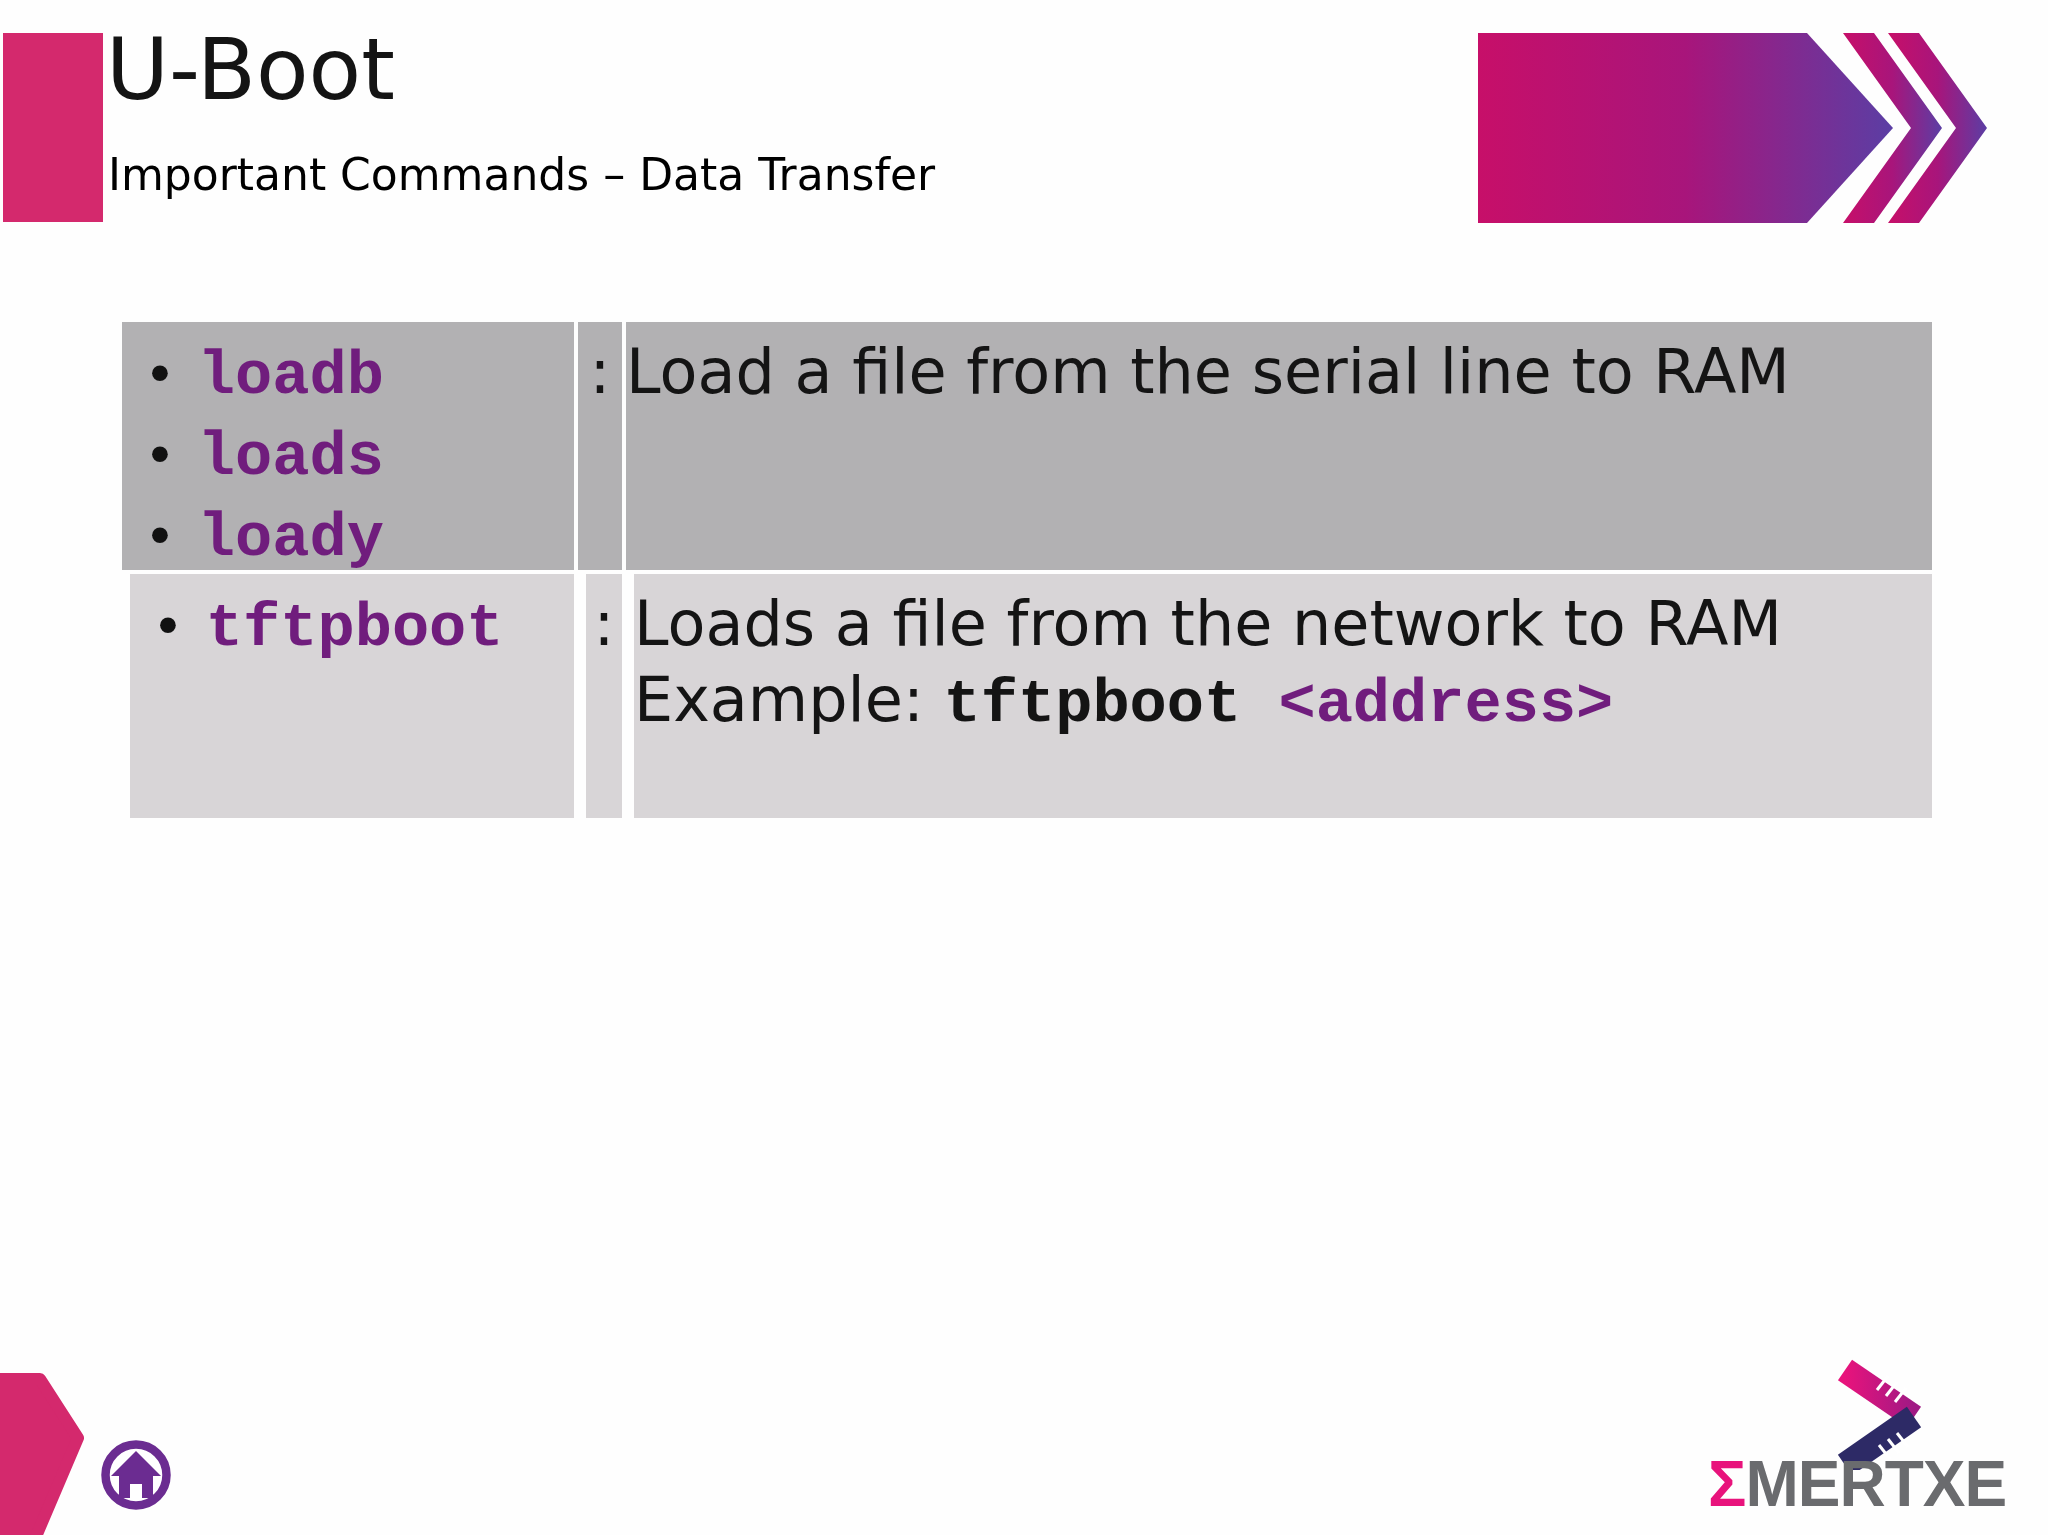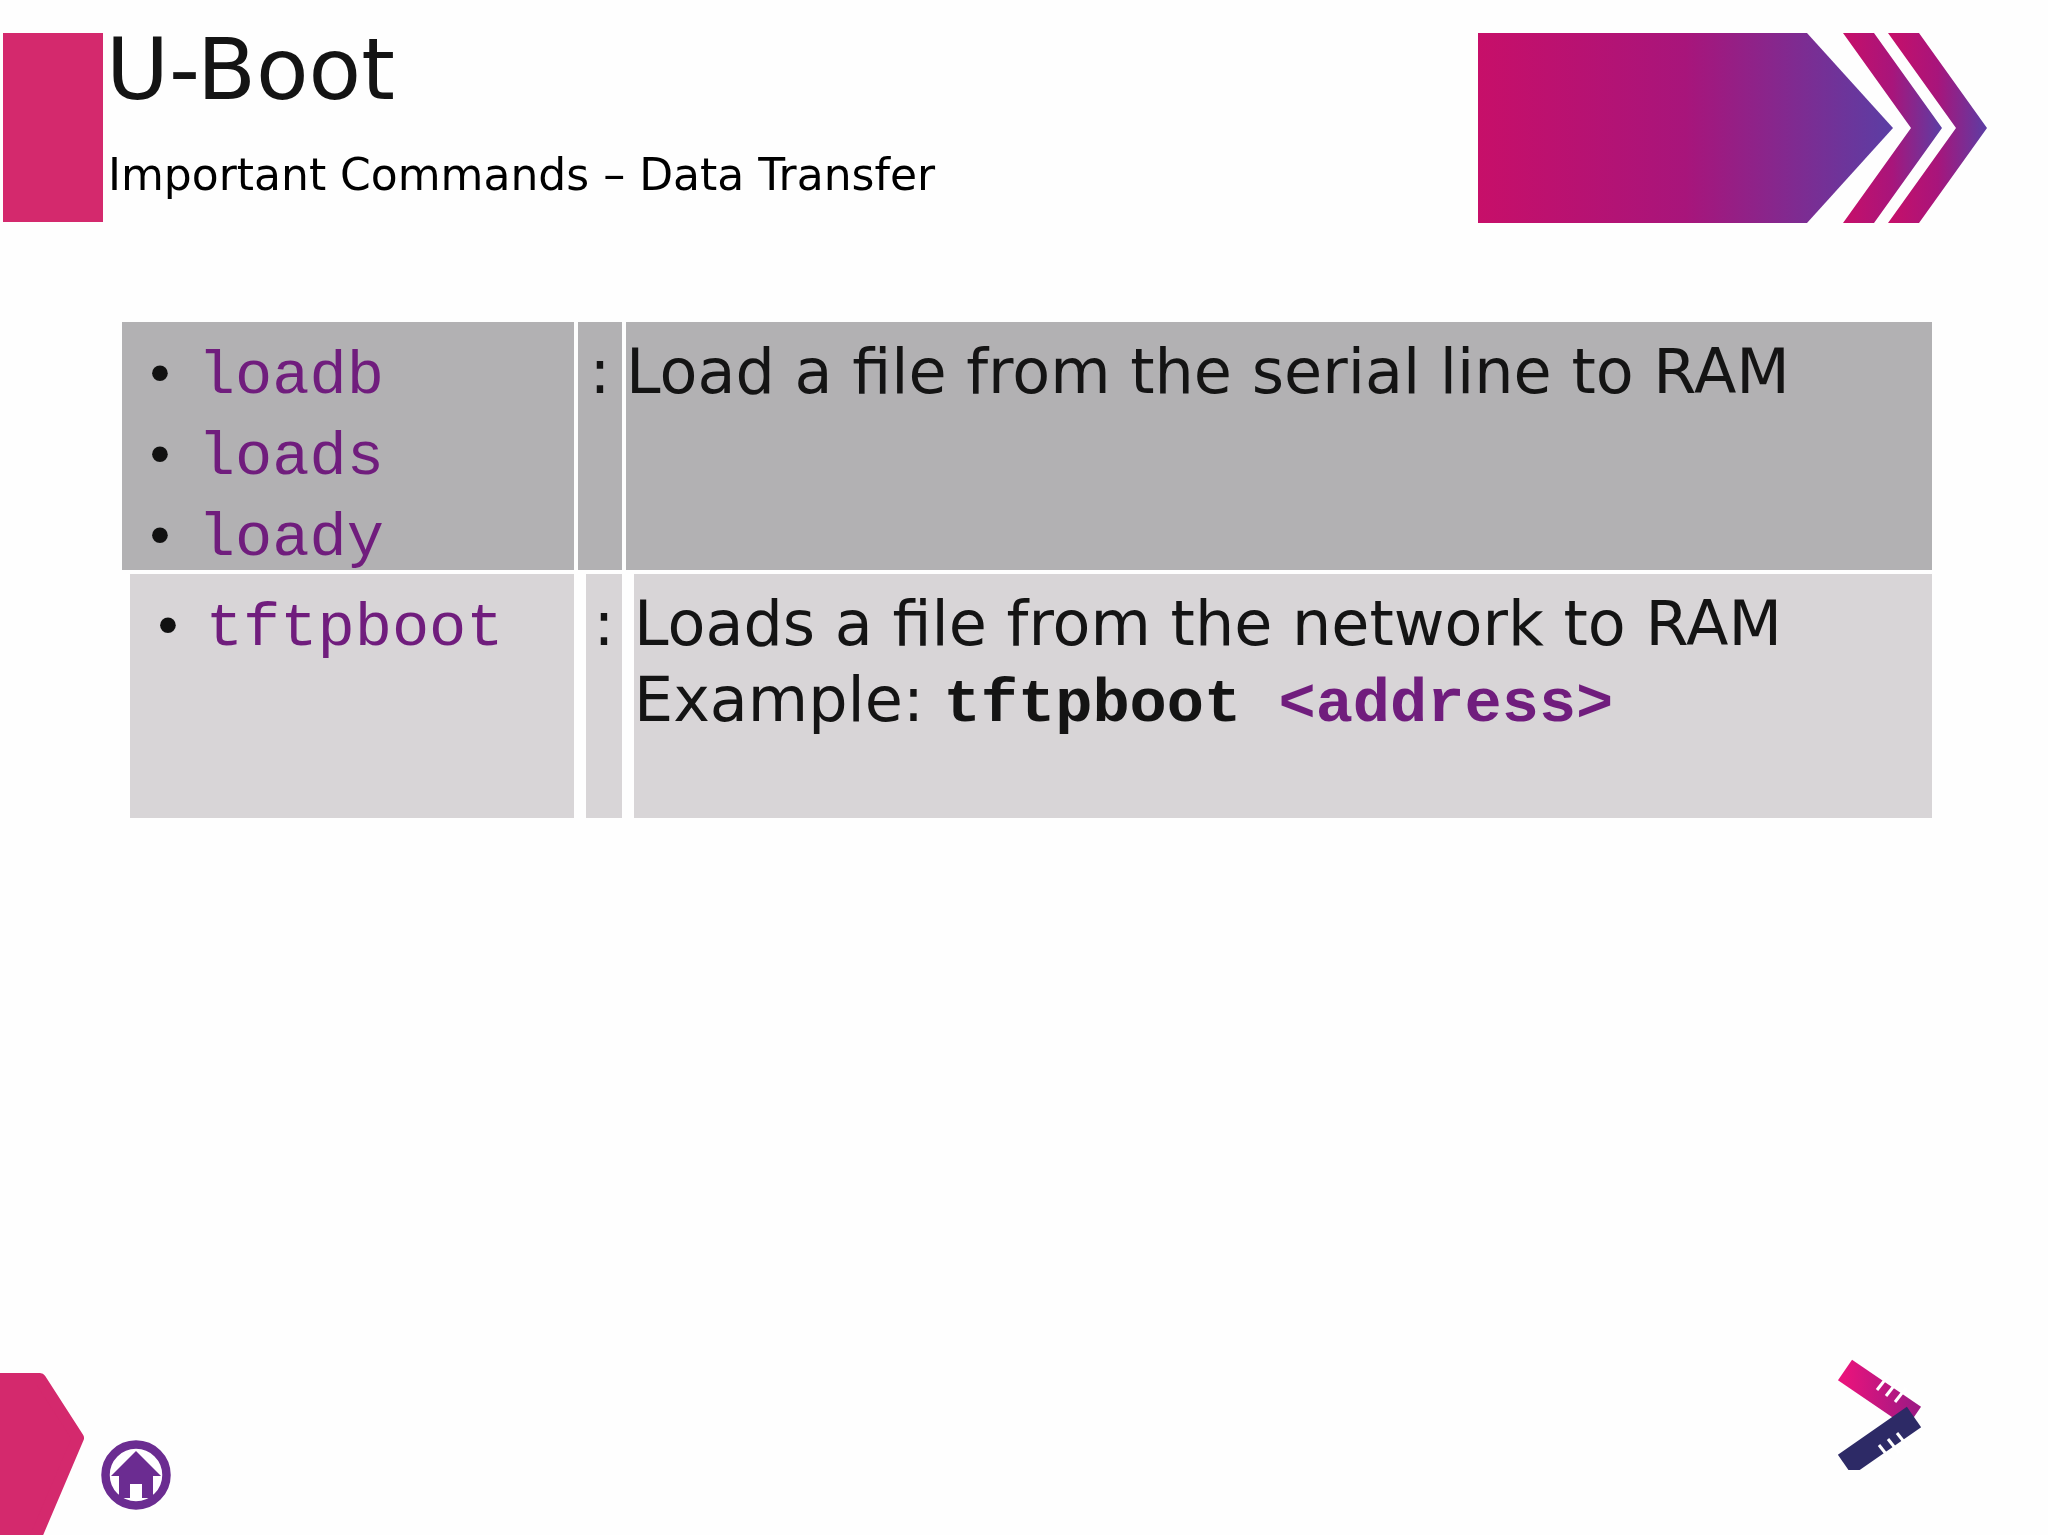--- a/index.html
+++ b/index.html
@@ -42,7 +42,7 @@
   .bullet{color:#111;font-family:"DejaVu Sans", sans-serif;margin-right:22px;font-size:54px;}
   .cmd{
     font-family:"Liberation Mono","DejaVu Sans Mono",monospace;
-    font-weight:normal;color:#701d7d;
+    font-weight:bold;color:#701d7d;
   }
   .colon-cell{text-align:center;font-size:62px;line-height:76px;color:#141414;}
   .desc-cell{}

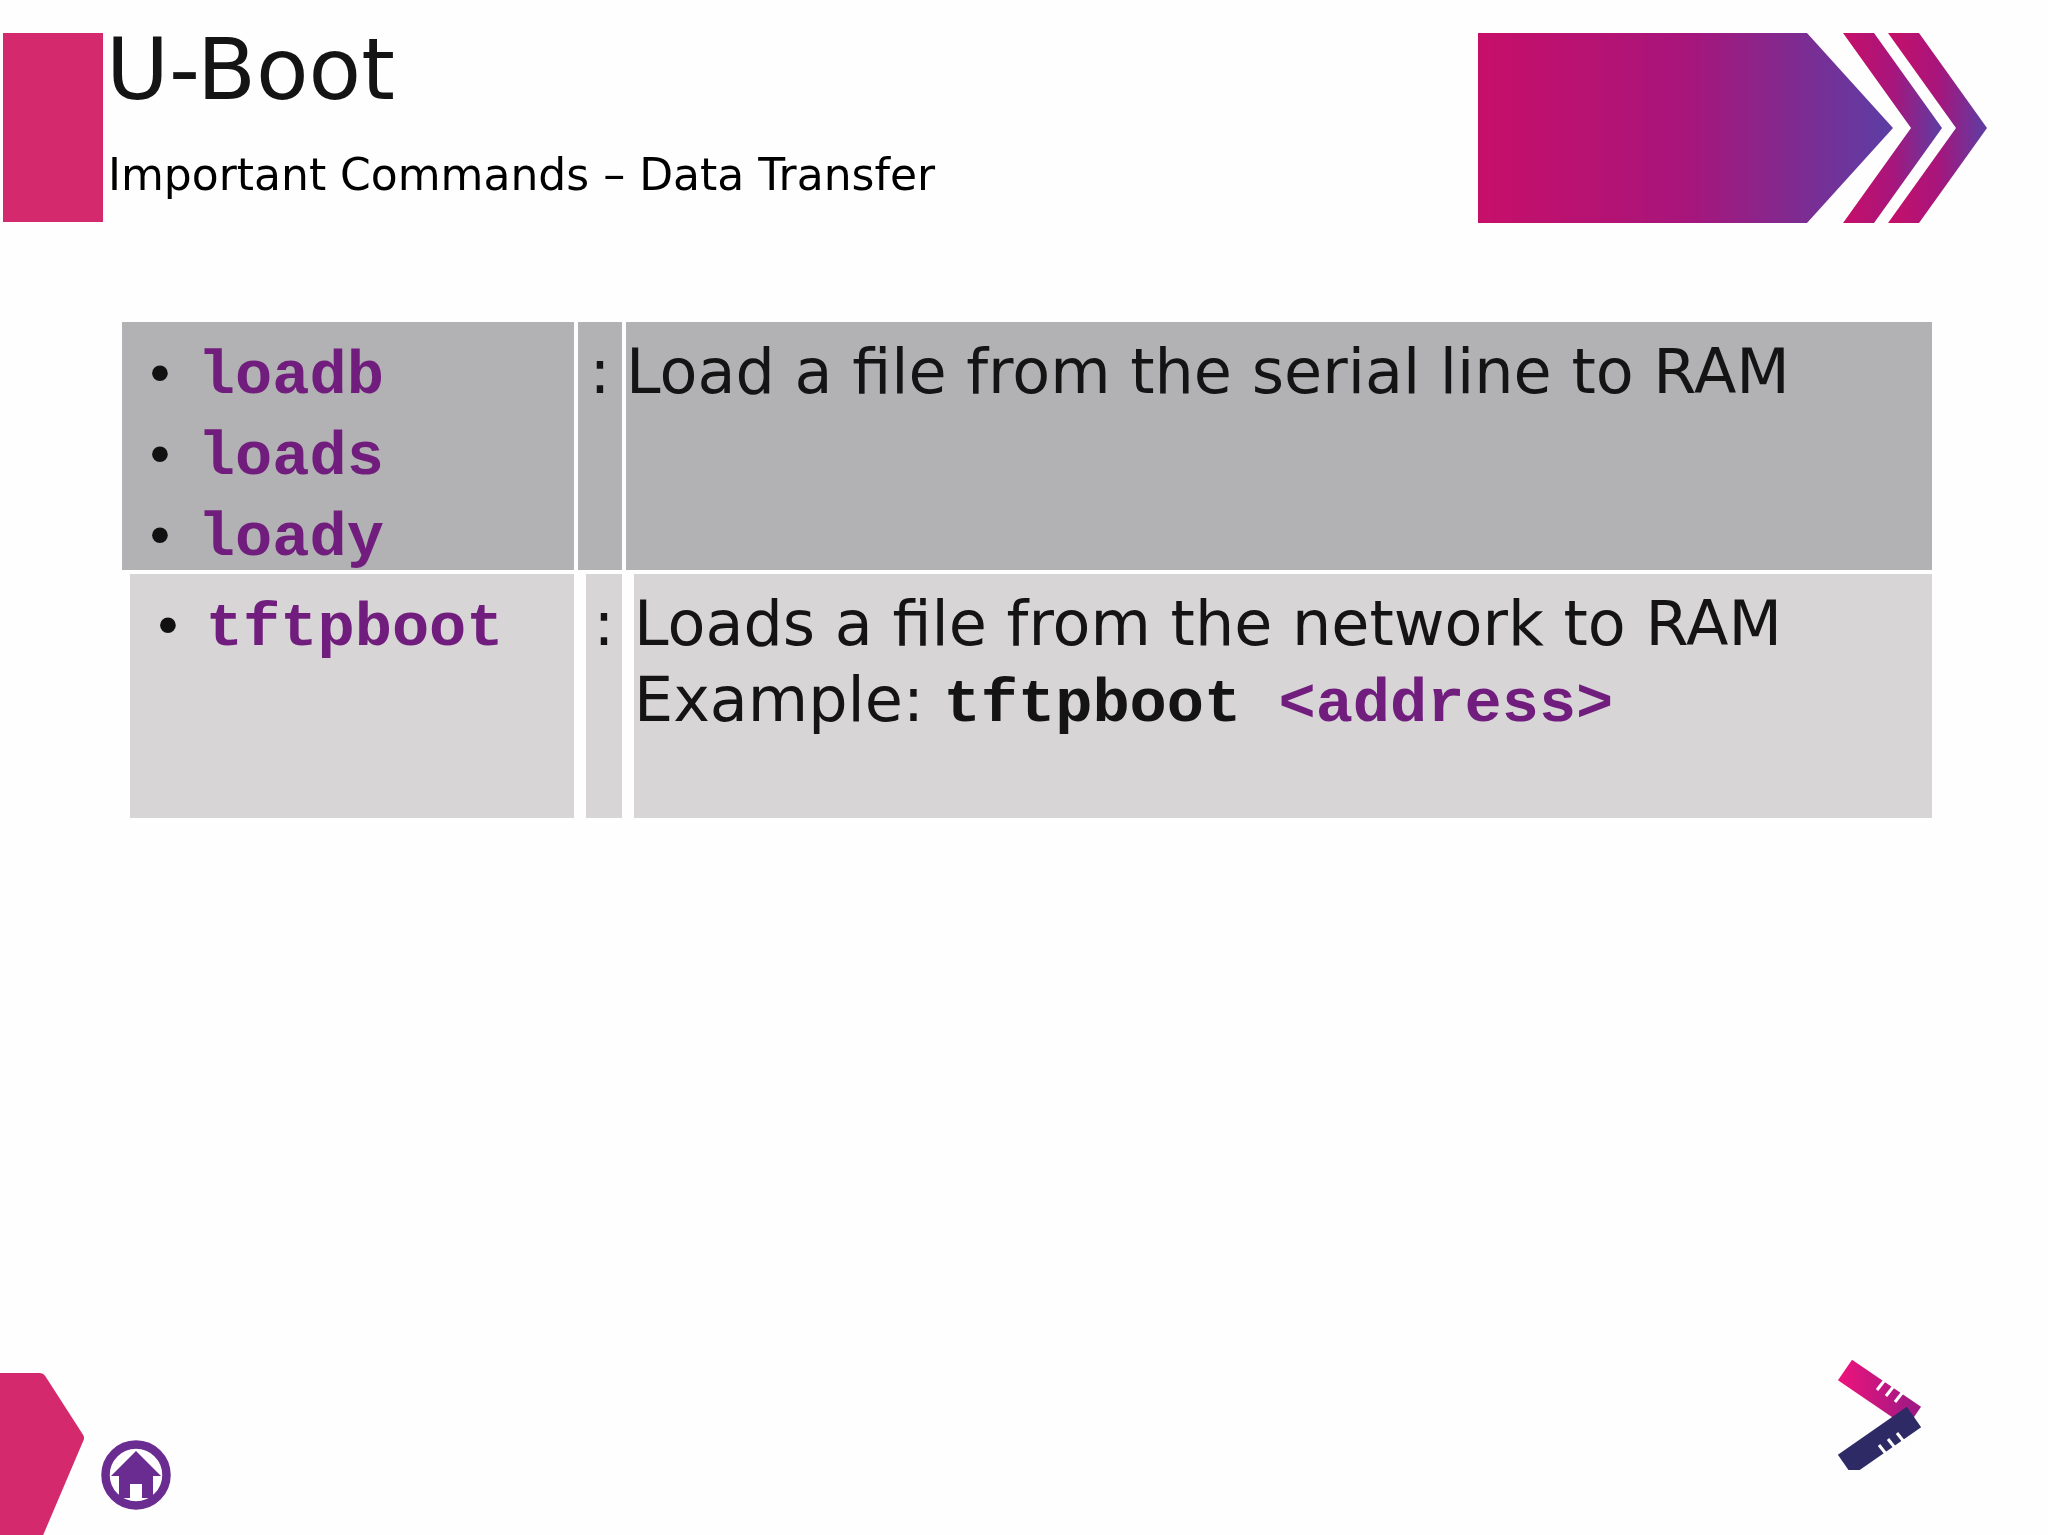--- a/index.html
+++ b/index.html
@@ -156,6 +156,9 @@
       <path d="M67 83 L78 97"></path>
     </g>
   </svg>
+  <div class="logo-text">
+    <span class="logo-sigma">Σ</span><span class="logo-rest">MERTXE</span>
+  </div>
 </div>
 
 </body></html>

